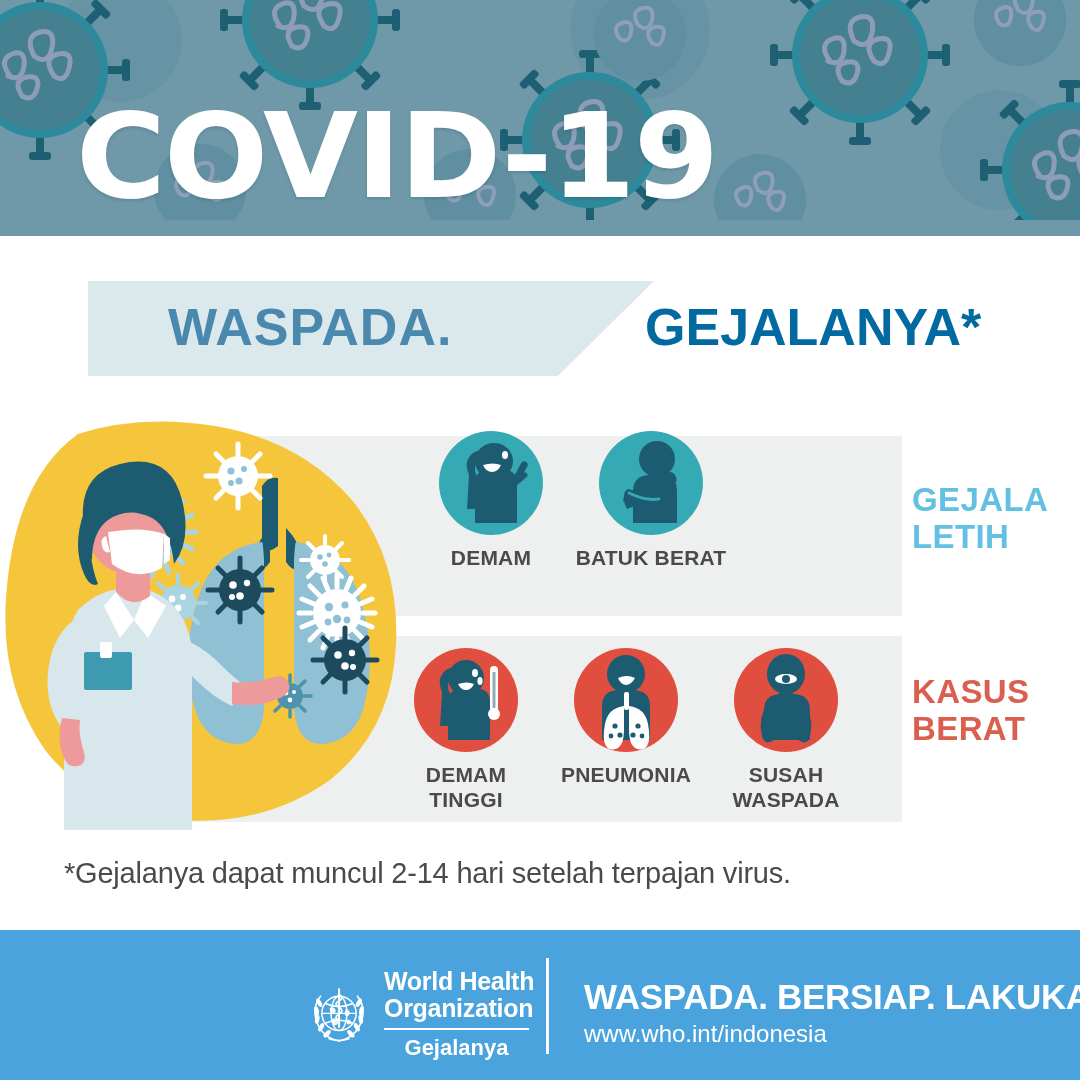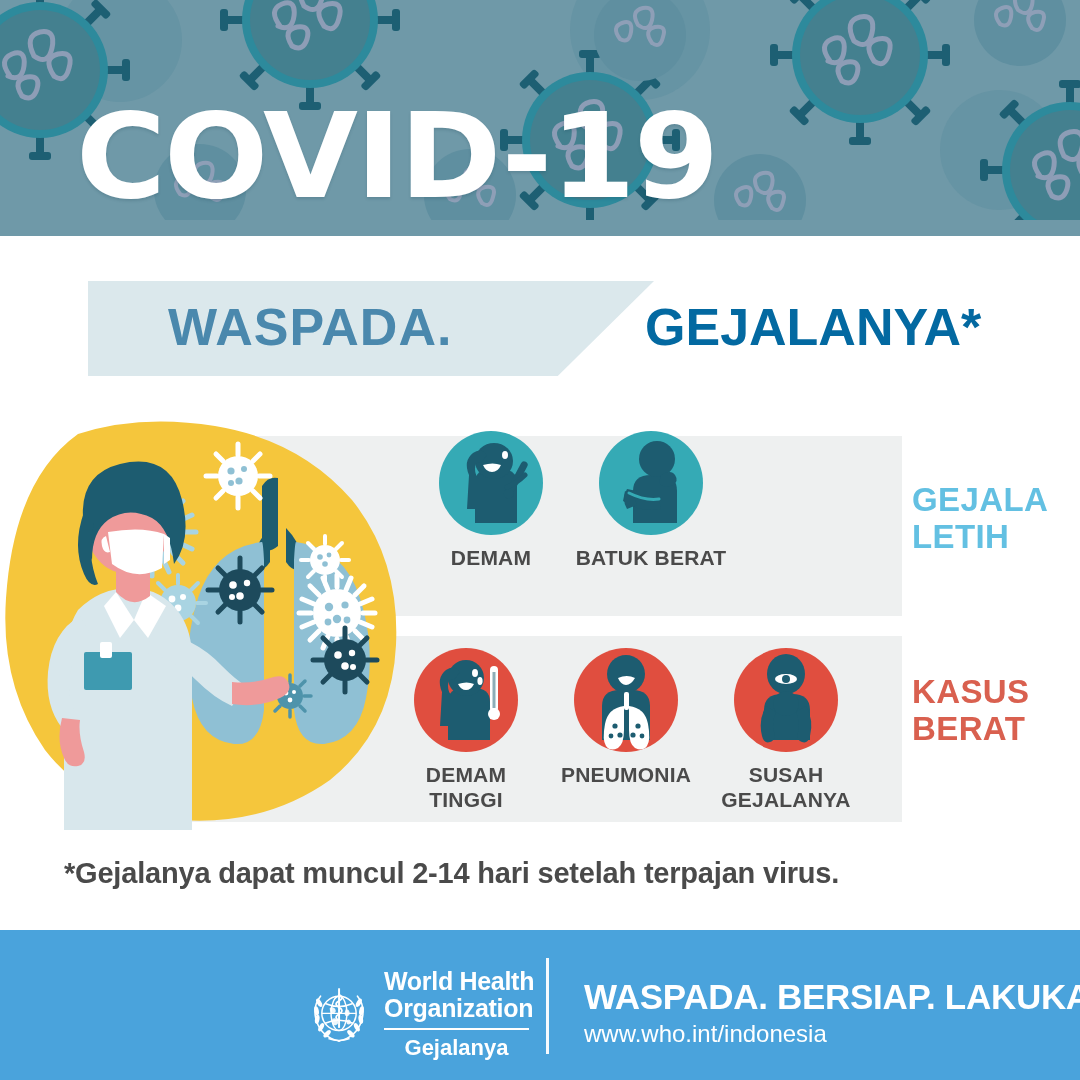--- a/index.html
+++ b/index.html
@@ -564,7 +564,7 @@
       </svg>
     </div>
     <div class="icon-label">SUSAH
-GEJALANYA</div>
+WASPADA</div>
   </div>
 </div>
 

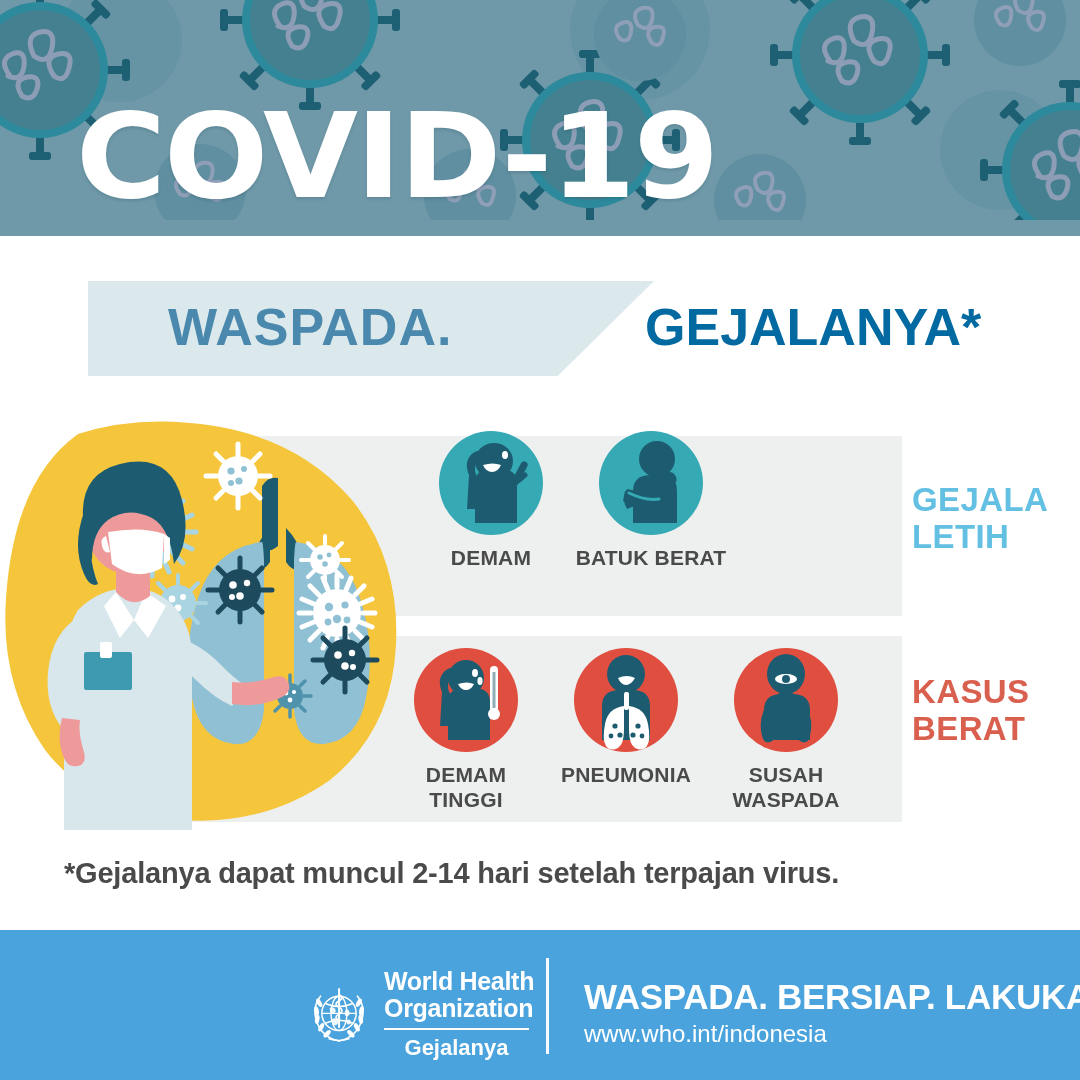--- a/index.html
+++ b/index.html
@@ -96,7 +96,7 @@
   
   .footnote {
     position:absolute; left:64px; top:857px;
-    font-size:29px; font-weight:bold; color:#4a4a4a;
+    font-size:29px; font-weight:normal; color:#4a4a4a;
     letter-spacing:-0.2px; white-space:nowrap;
   }
 

